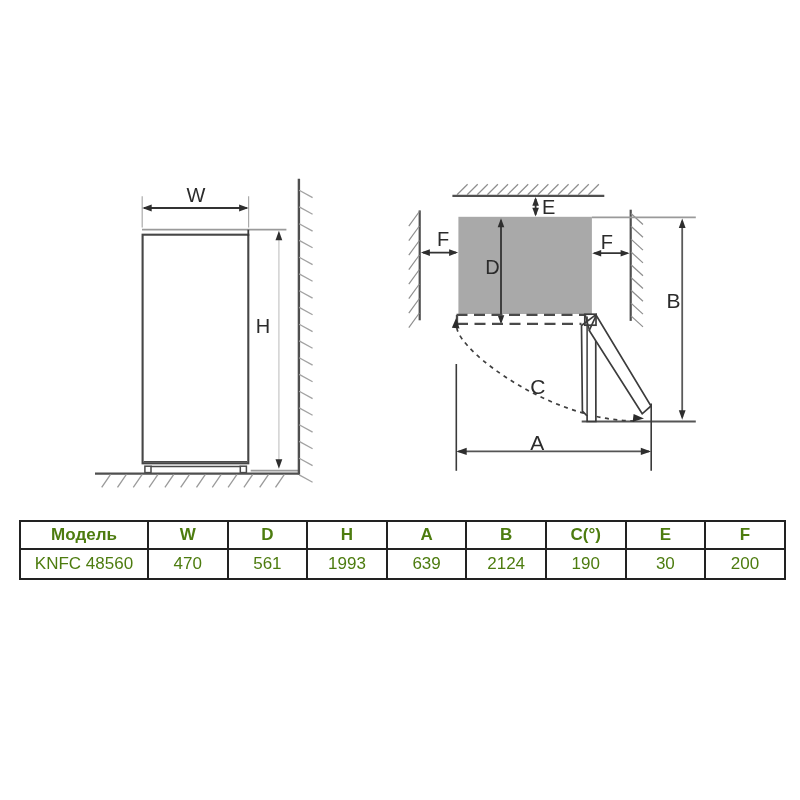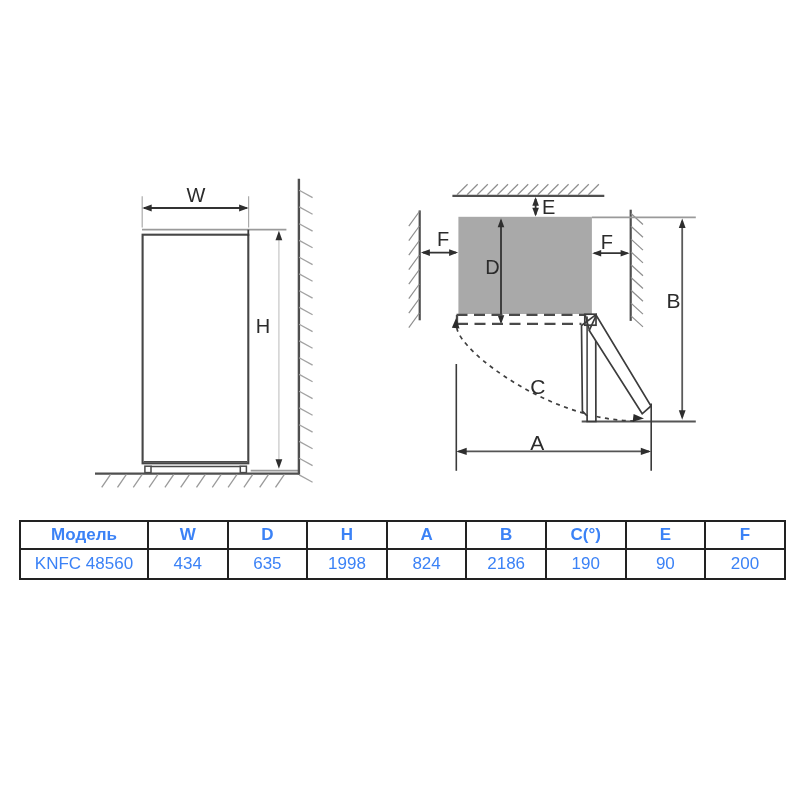--- a/index.html
+++ b/index.html
@@ -5,7 +5,7 @@
 html,body{margin:0;padding:0;background:#ffffff;}
 #canvas{position:relative;width:800px;height:800px;background:#ffffff;font-family:"Liberation Sans", sans-serif;overflow:hidden;will-change:transform;}
 #dwg{position:absolute;left:0;top:0;}
-table.spec{position:absolute;left:19px;top:520px;border-collapse:collapse;table-layout:fixed;font-family:"Liberation Sans", sans-serif;color:#3b82f6;}
+table.spec{position:absolute;left:19px;top:520px;border-collapse:collapse;table-layout:fixed;font-family:"Liberation Sans", sans-serif;color:#4d7c0f;}
 table.spec td{border:2px solid #222;text-align:center;vertical-align:middle;padding:0;font-size:17px;}
 table.spec tr.hd td{font-weight:bold;height:26px;}
 table.spec tr.dt td{height:28px;}

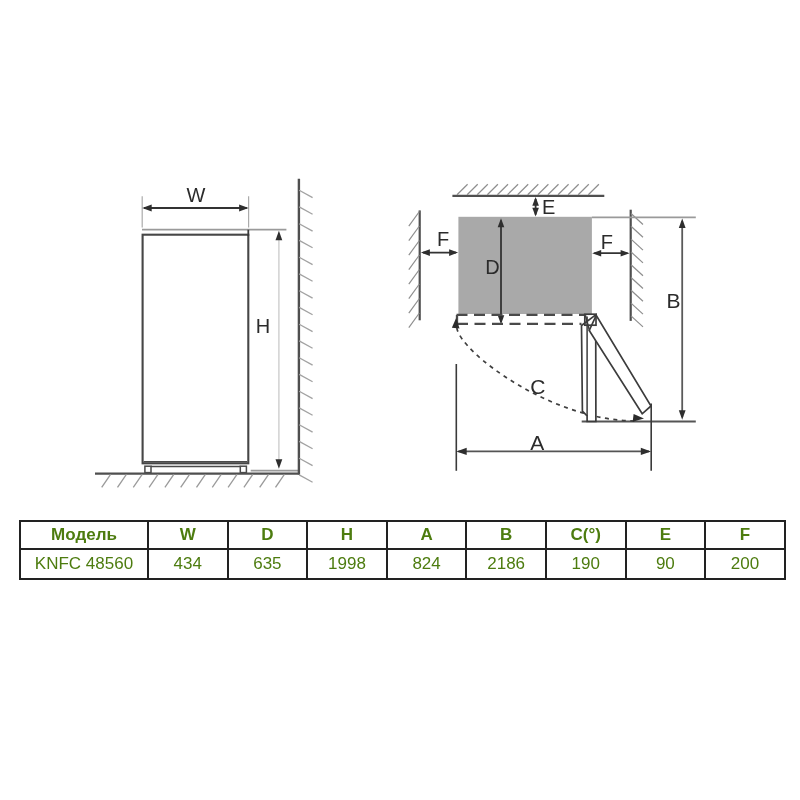--- a/index.html
+++ b/index.html
@@ -245,7 +245,7 @@
 
 <tr class="dt">
           <td>KNFC 48560</td>
-          <td>434</td>
+          <td>470</td>
           <td>635</td>
           <td>1998</td>
           <td>824</td>

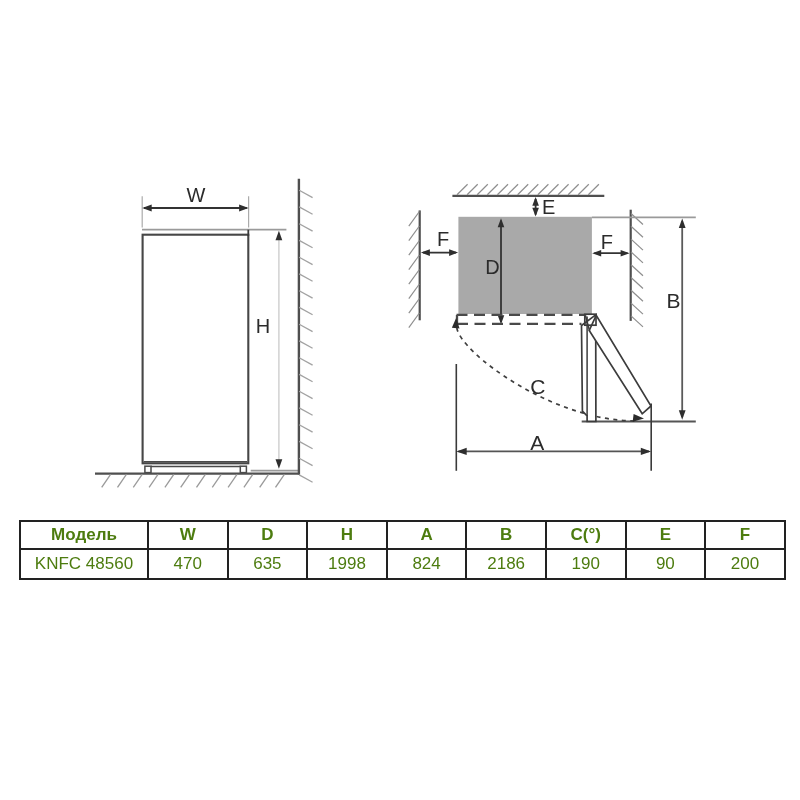--- a/index.html
+++ b/index.html
@@ -246,7 +246,7 @@
 <tr class="dt">
           <td>KNFC 48560</td>
           <td>470</td>
-          <td>635</td>
+          <td>561</td>
           <td>1998</td>
           <td>824</td>
           <td>2186</td>

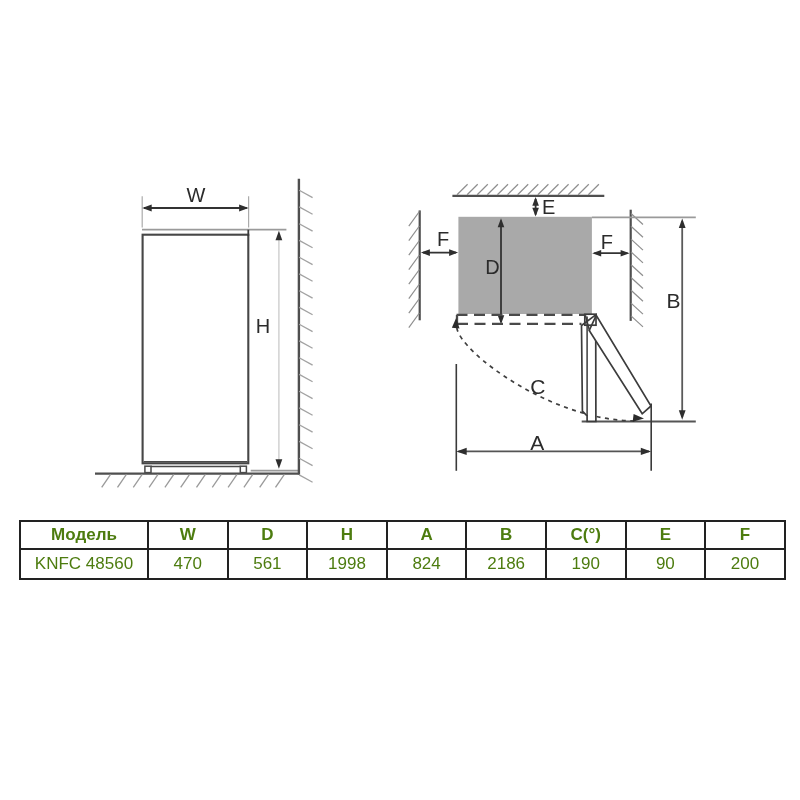--- a/index.html
+++ b/index.html
@@ -247,7 +247,7 @@
           <td>KNFC 48560</td>
           <td>470</td>
           <td>561</td>
-          <td>1998</td>
+          <td>1993</td>
           <td>824</td>
           <td>2186</td>
           <td>190</td>

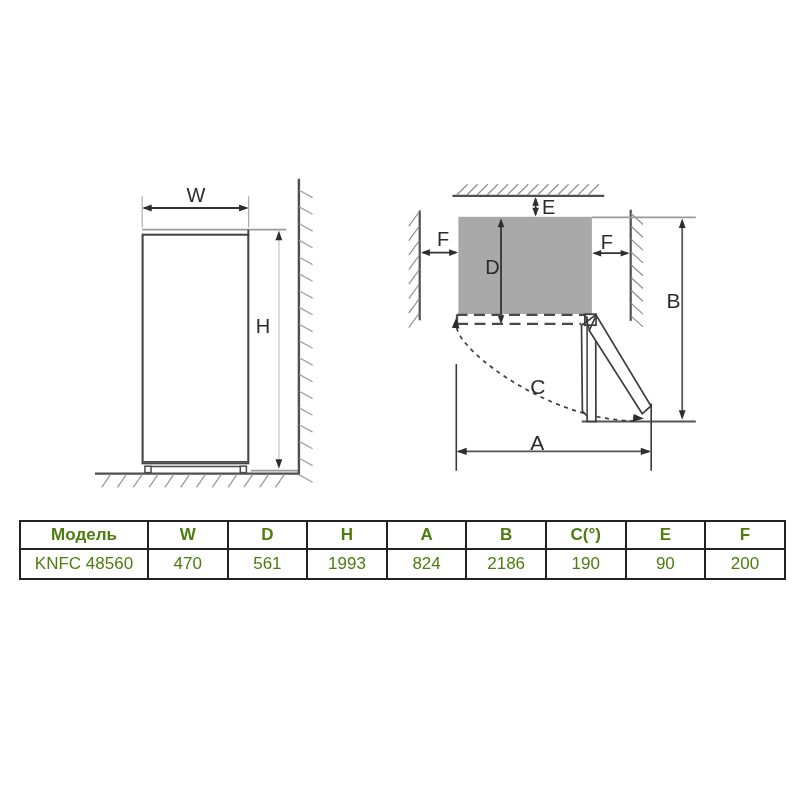--- a/index.html
+++ b/index.html
@@ -248,7 +248,7 @@
           <td>470</td>
           <td>561</td>
           <td>1993</td>
-          <td>824</td>
+          <td>639</td>
           <td>2186</td>
           <td>190</td>
           <td>90</td>

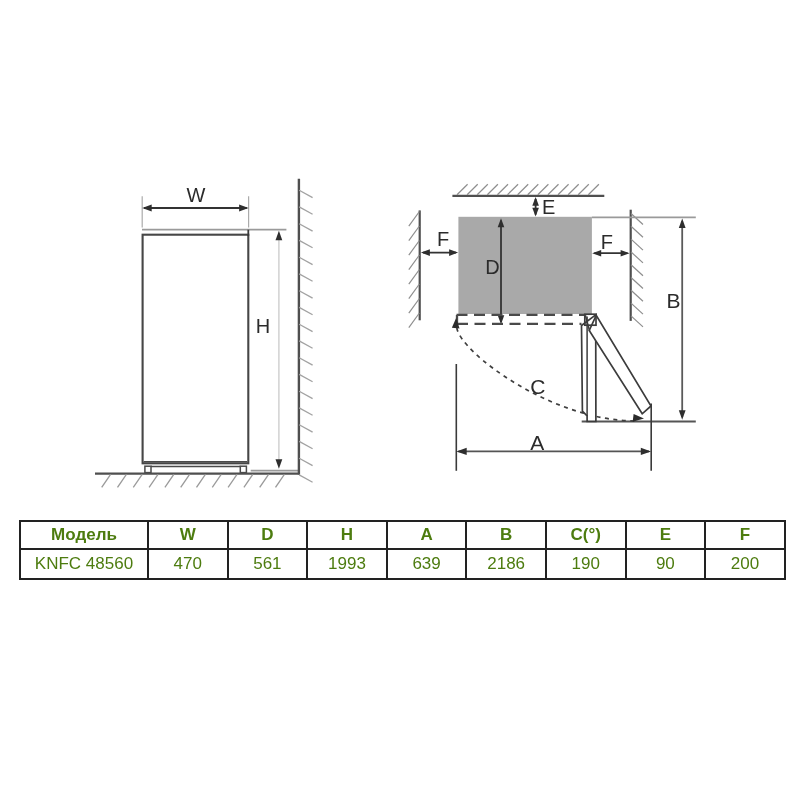--- a/index.html
+++ b/index.html
@@ -249,7 +249,7 @@
           <td>561</td>
           <td>1993</td>
           <td>639</td>
-          <td>2186</td>
+          <td>2124</td>
           <td>190</td>
           <td>90</td>
           <td>200</td>

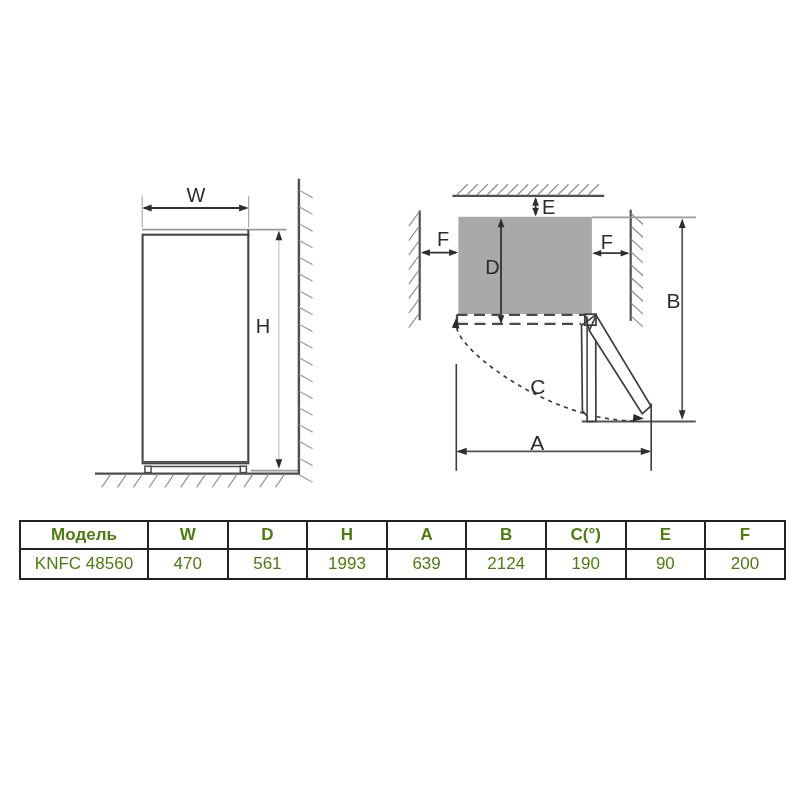--- a/index.html
+++ b/index.html
@@ -251,7 +251,7 @@
           <td>639</td>
           <td>2124</td>
           <td>190</td>
-          <td>90</td>
+          <td>30</td>
           <td>200</td>
         </tr>
 </tbody>

